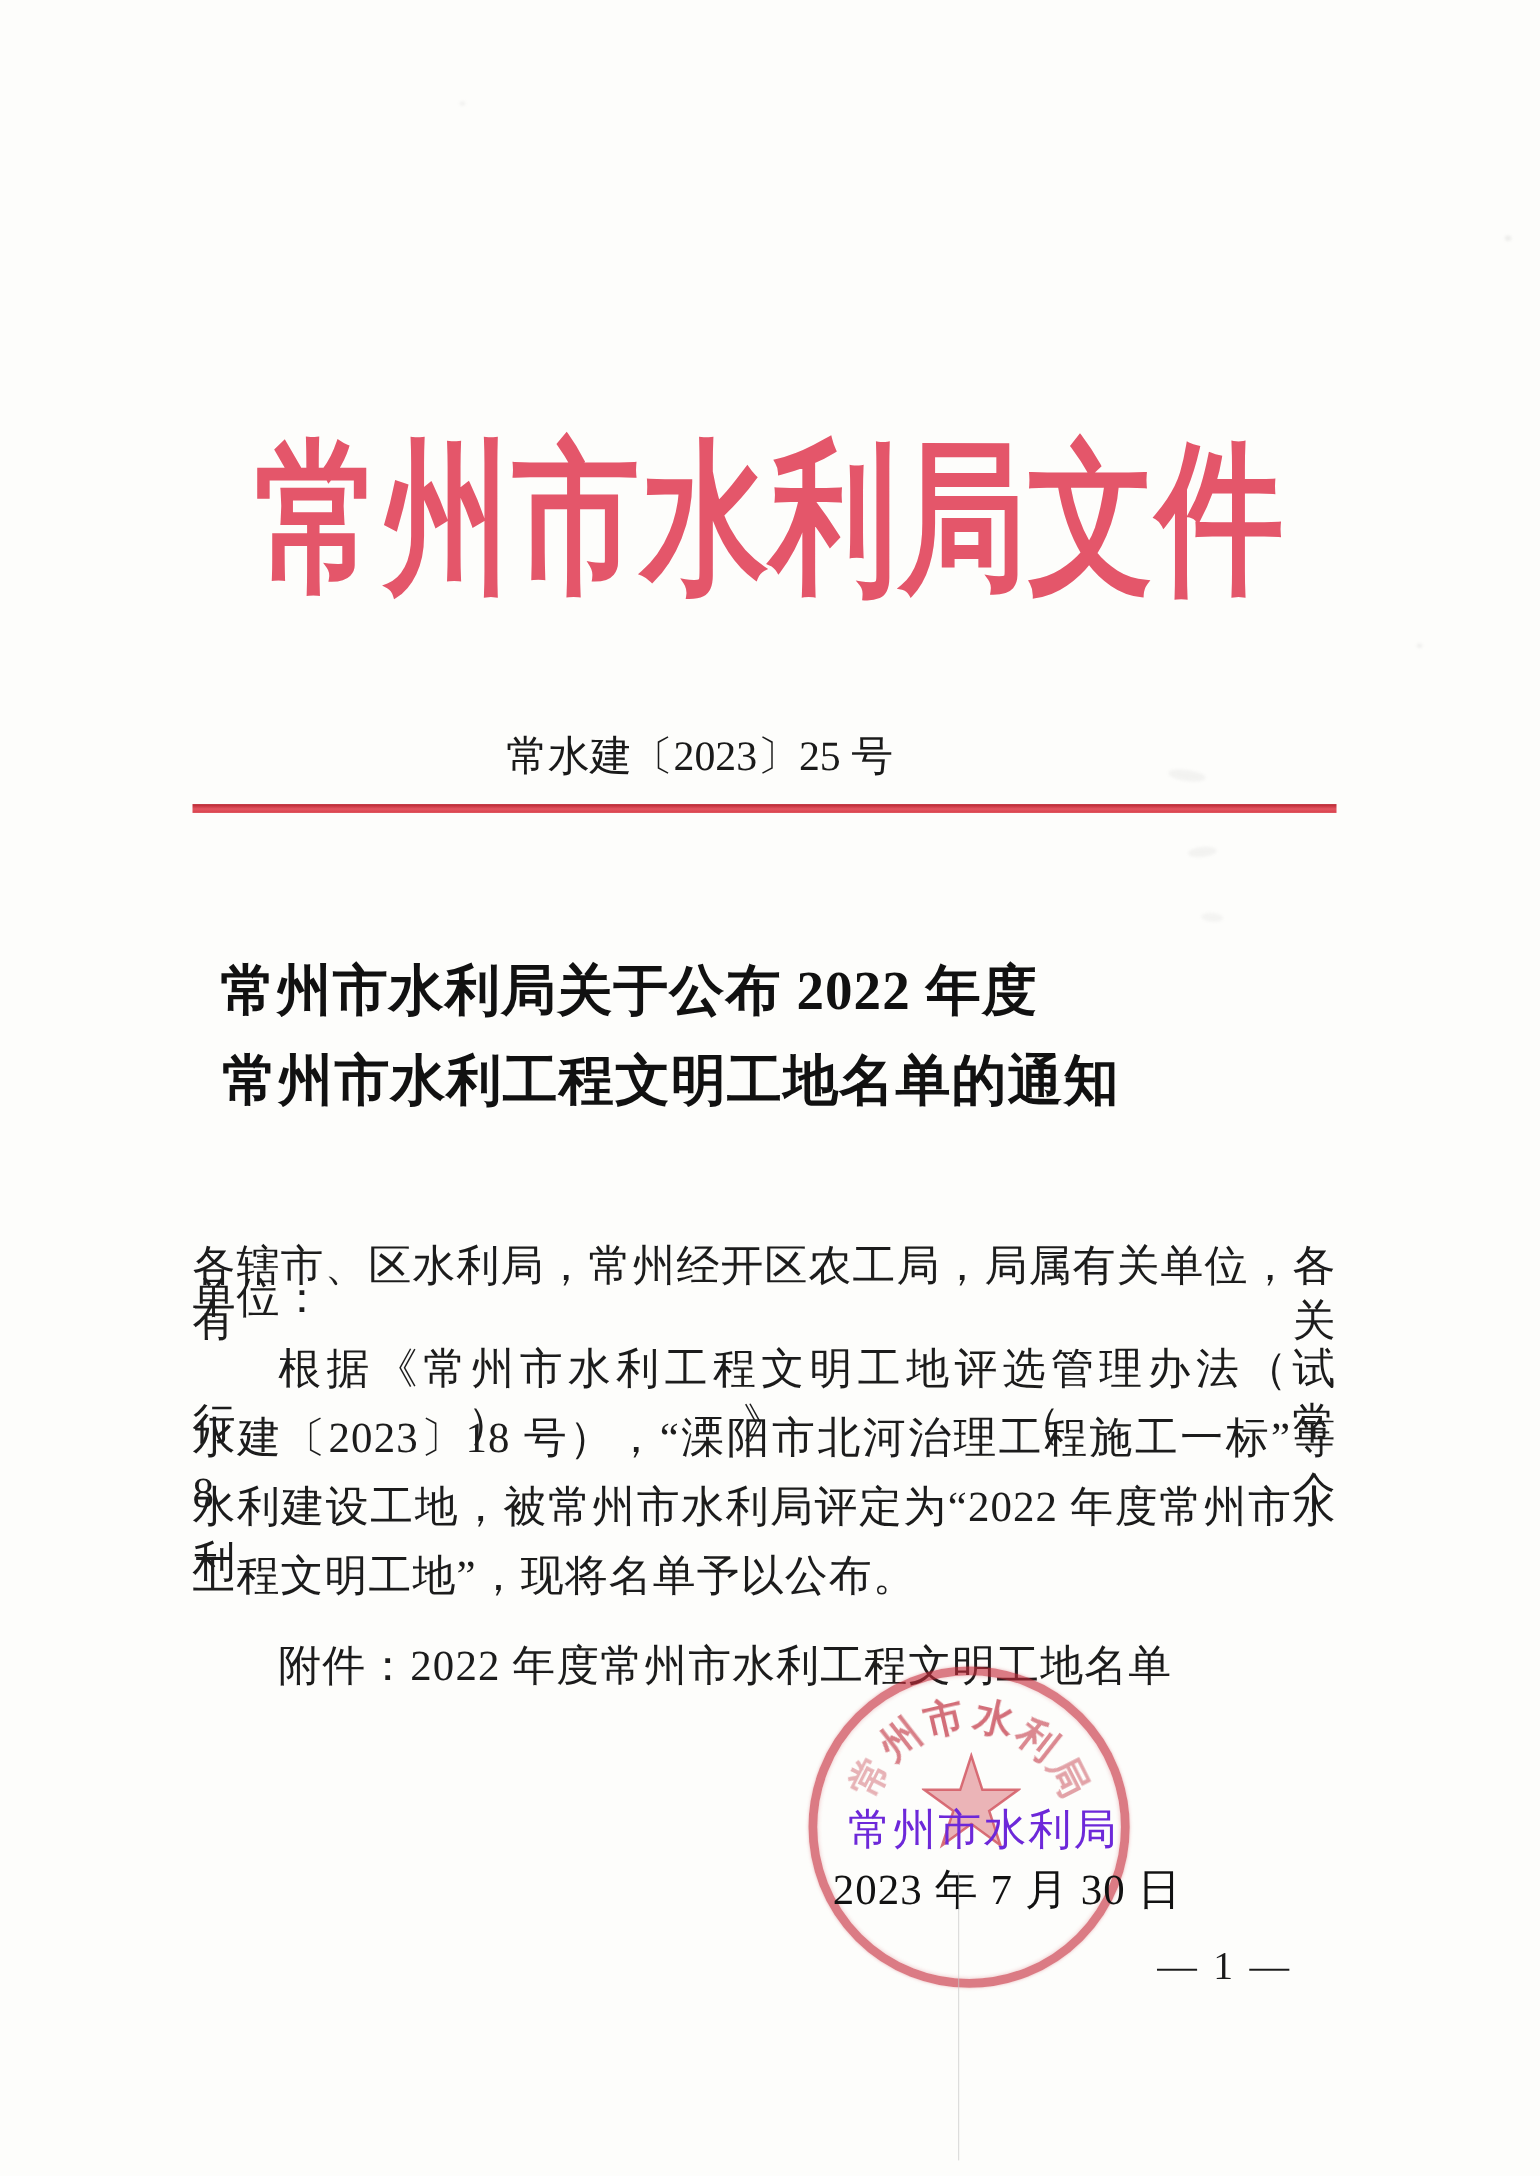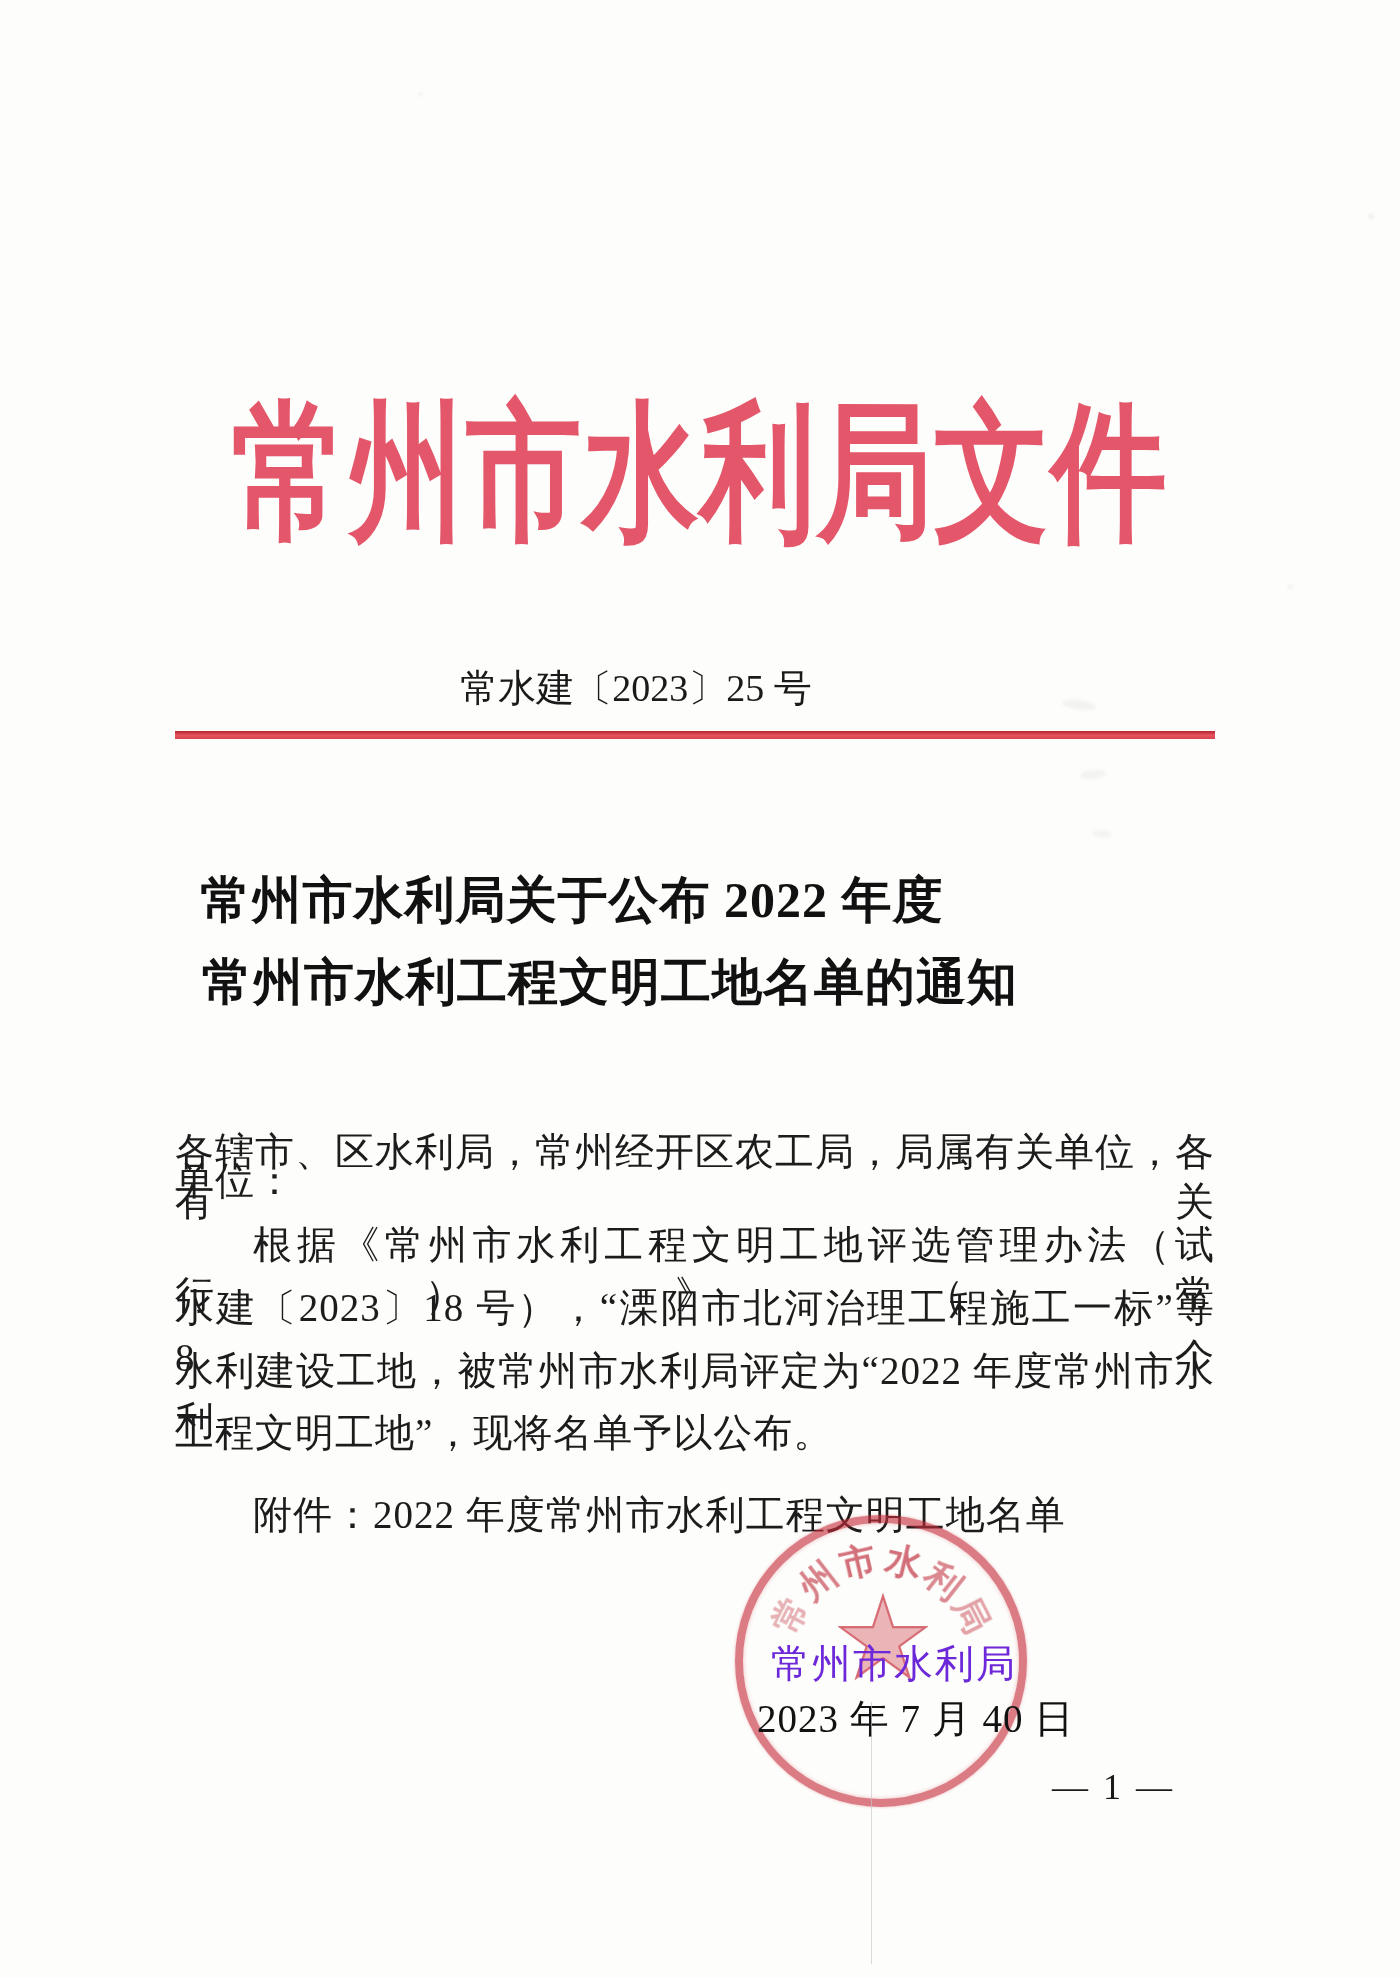--- a/index.html
+++ b/index.html
@@ -120,7 +120,7 @@
   </div>
 
   <div class="abs sig-org">常州市水利局</div>
-  <div class="abs sig-date">2023 年 7 月 40 日</div>
+  <div class="abs sig-date">2023 年 7 月 30 日</div>
 
   <div class="abs fold-line"></div>
   <div class="abs ghost g1"></div>

